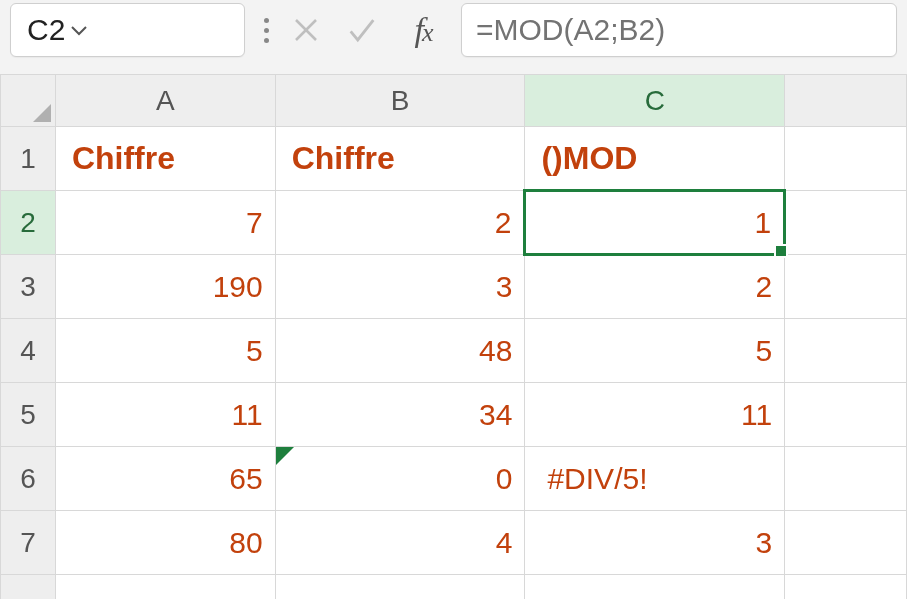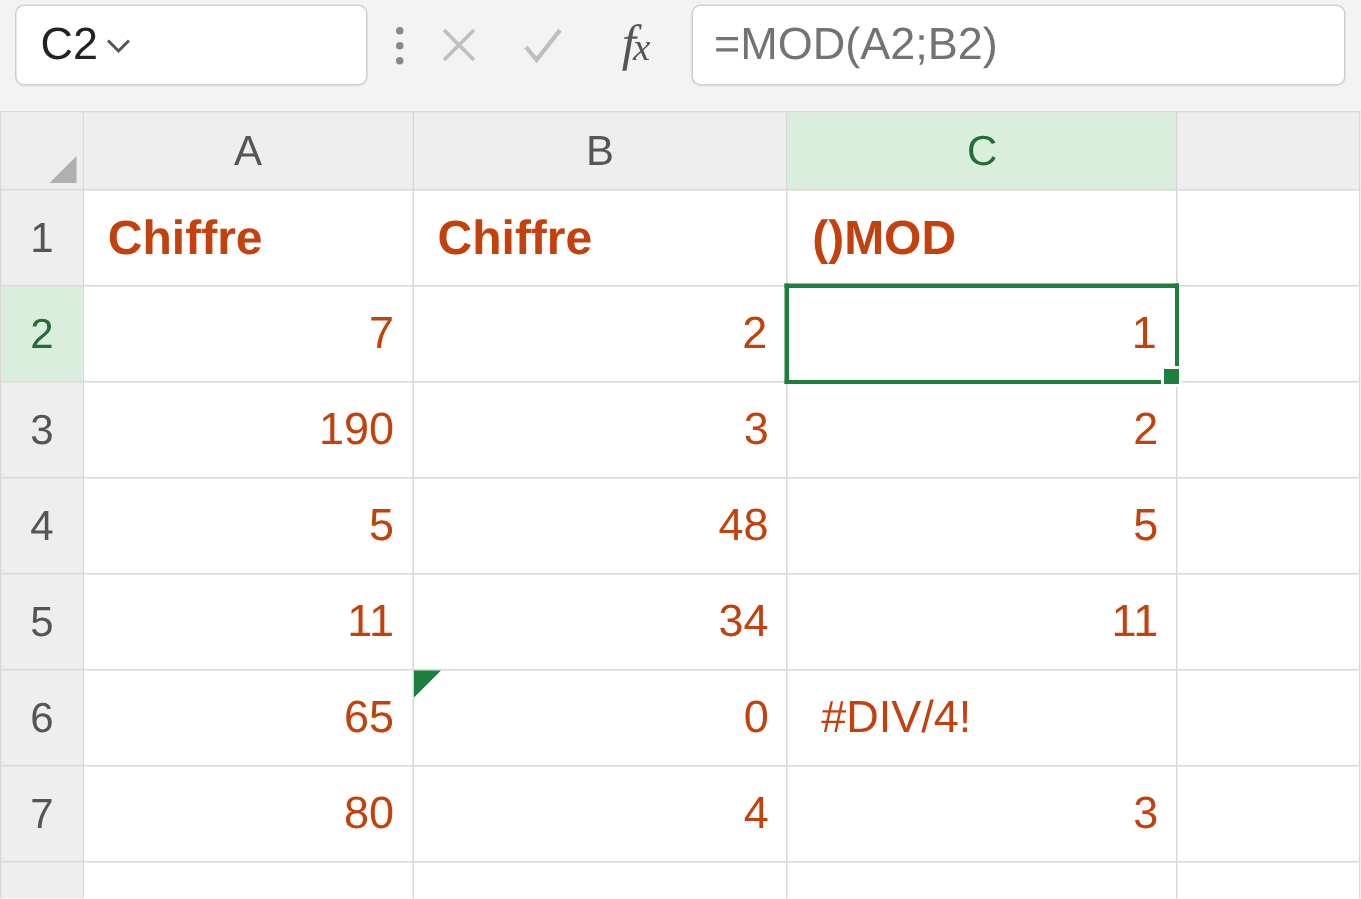--- a/index.html
+++ b/index.html
@@ -291,7 +291,7 @@
         <th class="rowhdr"><span>6</span></th>
         <td class="colA num"><span>65</span></td>
         <td class="colB num err-ind"><span>0</span></td>
-        <td class="colC txt"><span>#DIV/4!</span></td>
+        <td class="colC txt"><span>#DIV/5!</span></td>
         <td class="colD"></td>
       </tr>
 

